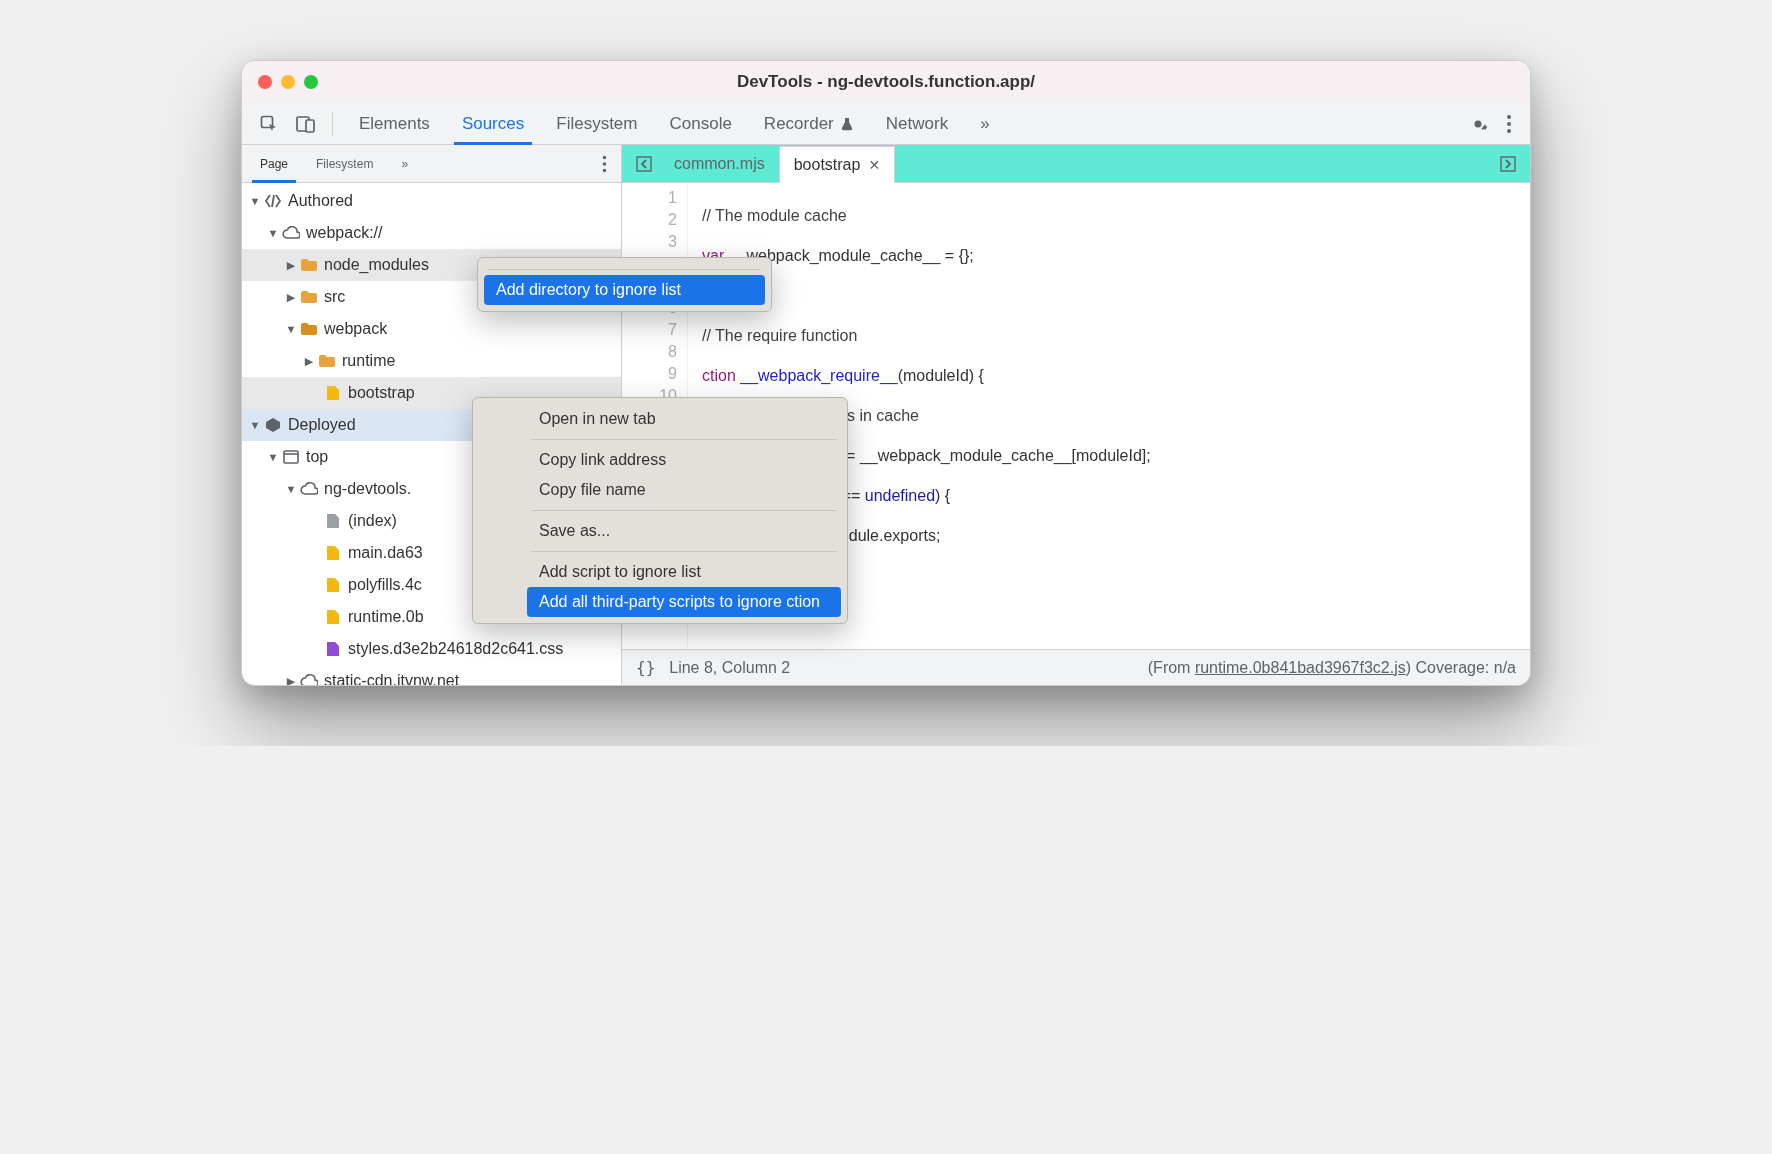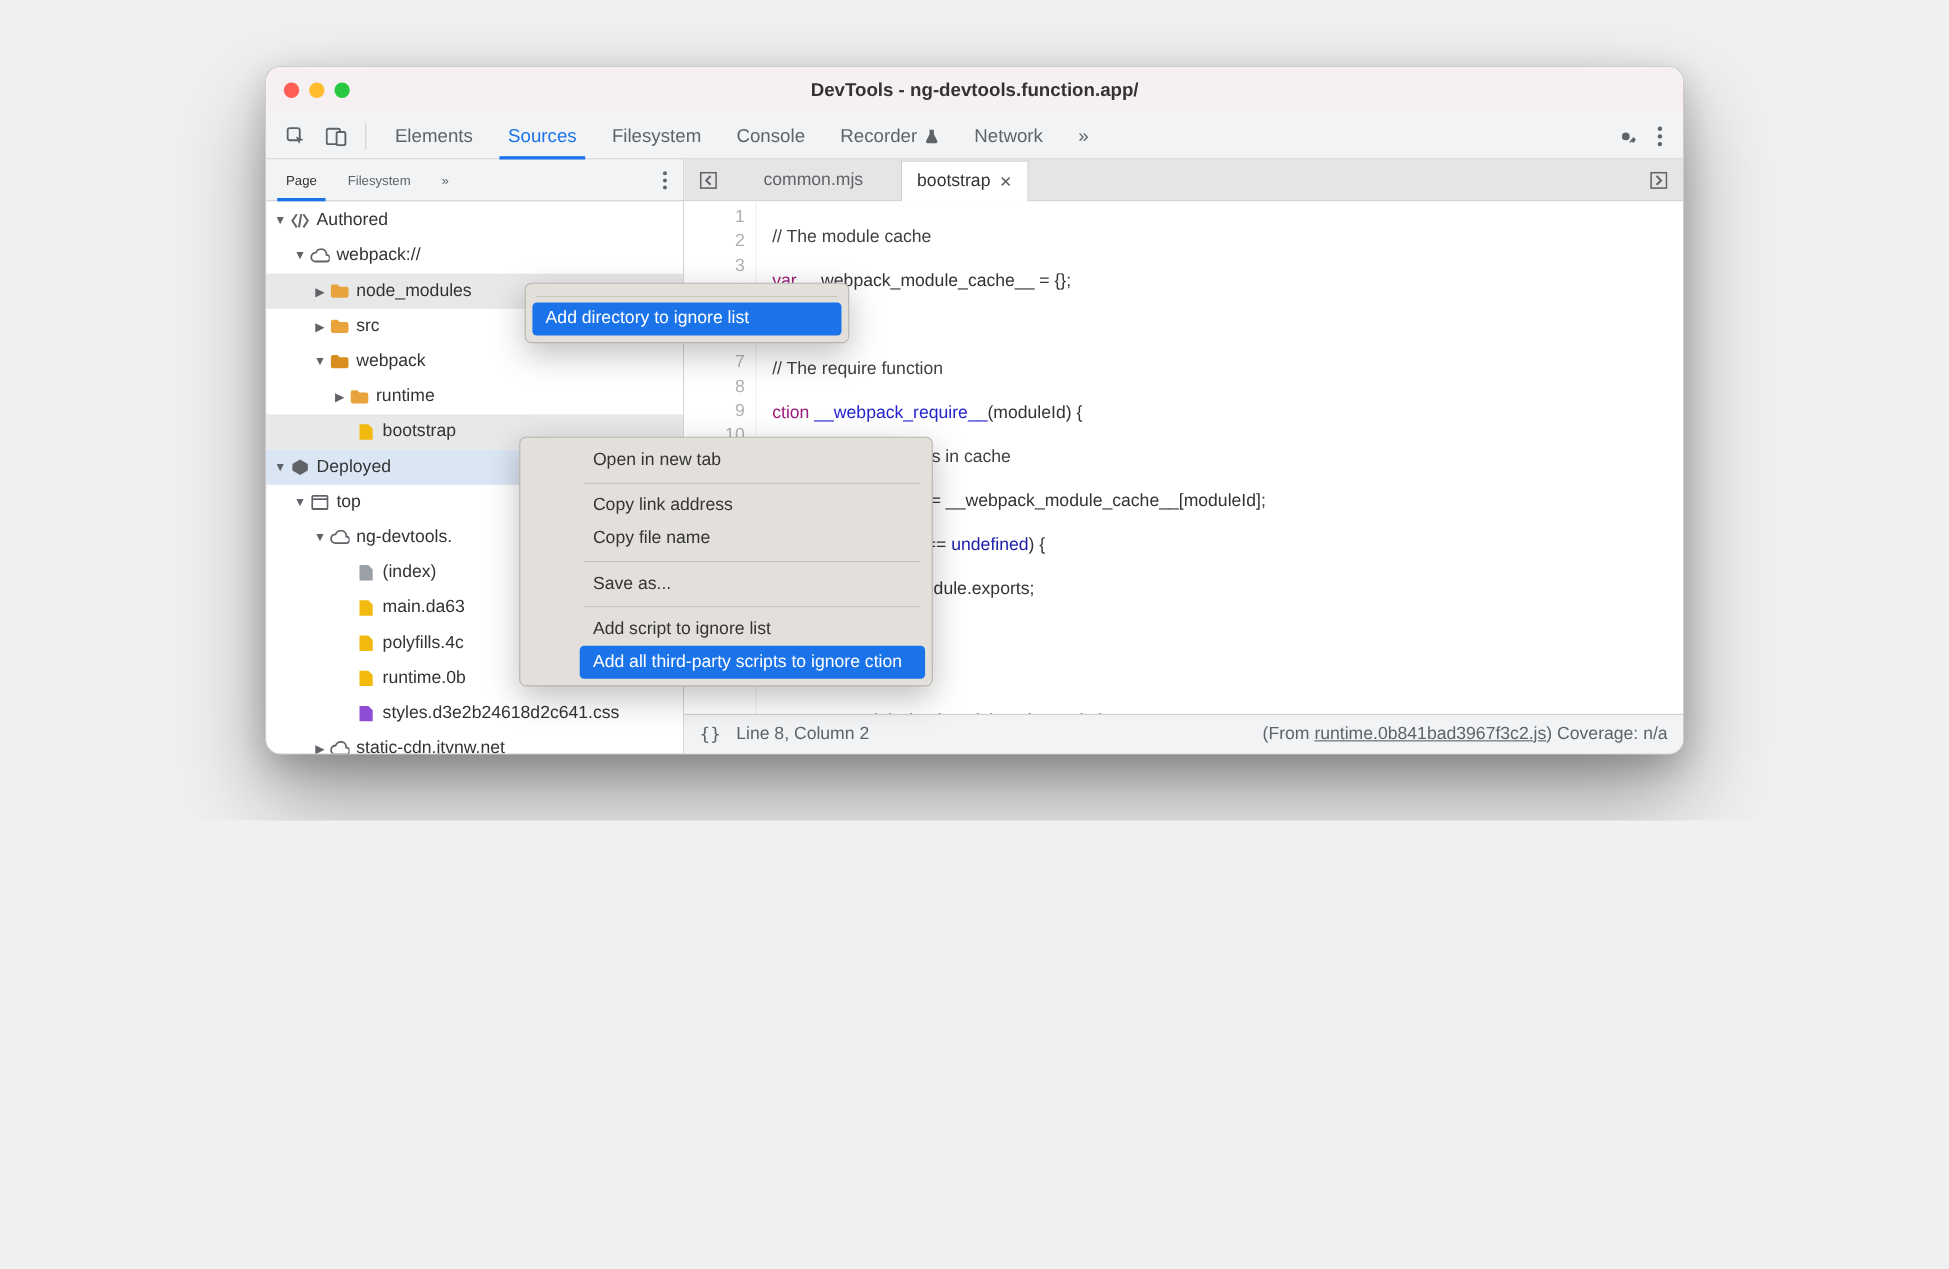--- a/index.html
+++ b/index.html
@@ -83,12 +83,12 @@
   .editor { flex: 1; display: flex; flex-direction: column; min-width: 0; }
   .editor-tabs {
     height: 38px;
-    background: #e5e5e5;
+    background: #5eead4;
     border-bottom: 1px solid #d0d0d0;
     display: flex;
     align-items: center;
     padding: 0 6px;
-    gap: 20px;
+    gap: 0;
     font-size: 16px;
   }
   .ed-tab { padding: 0 14px; height: 100%; display: flex; align-items: center; gap: 8px; color: #5f6368; cursor: pointer; position: relative; }

